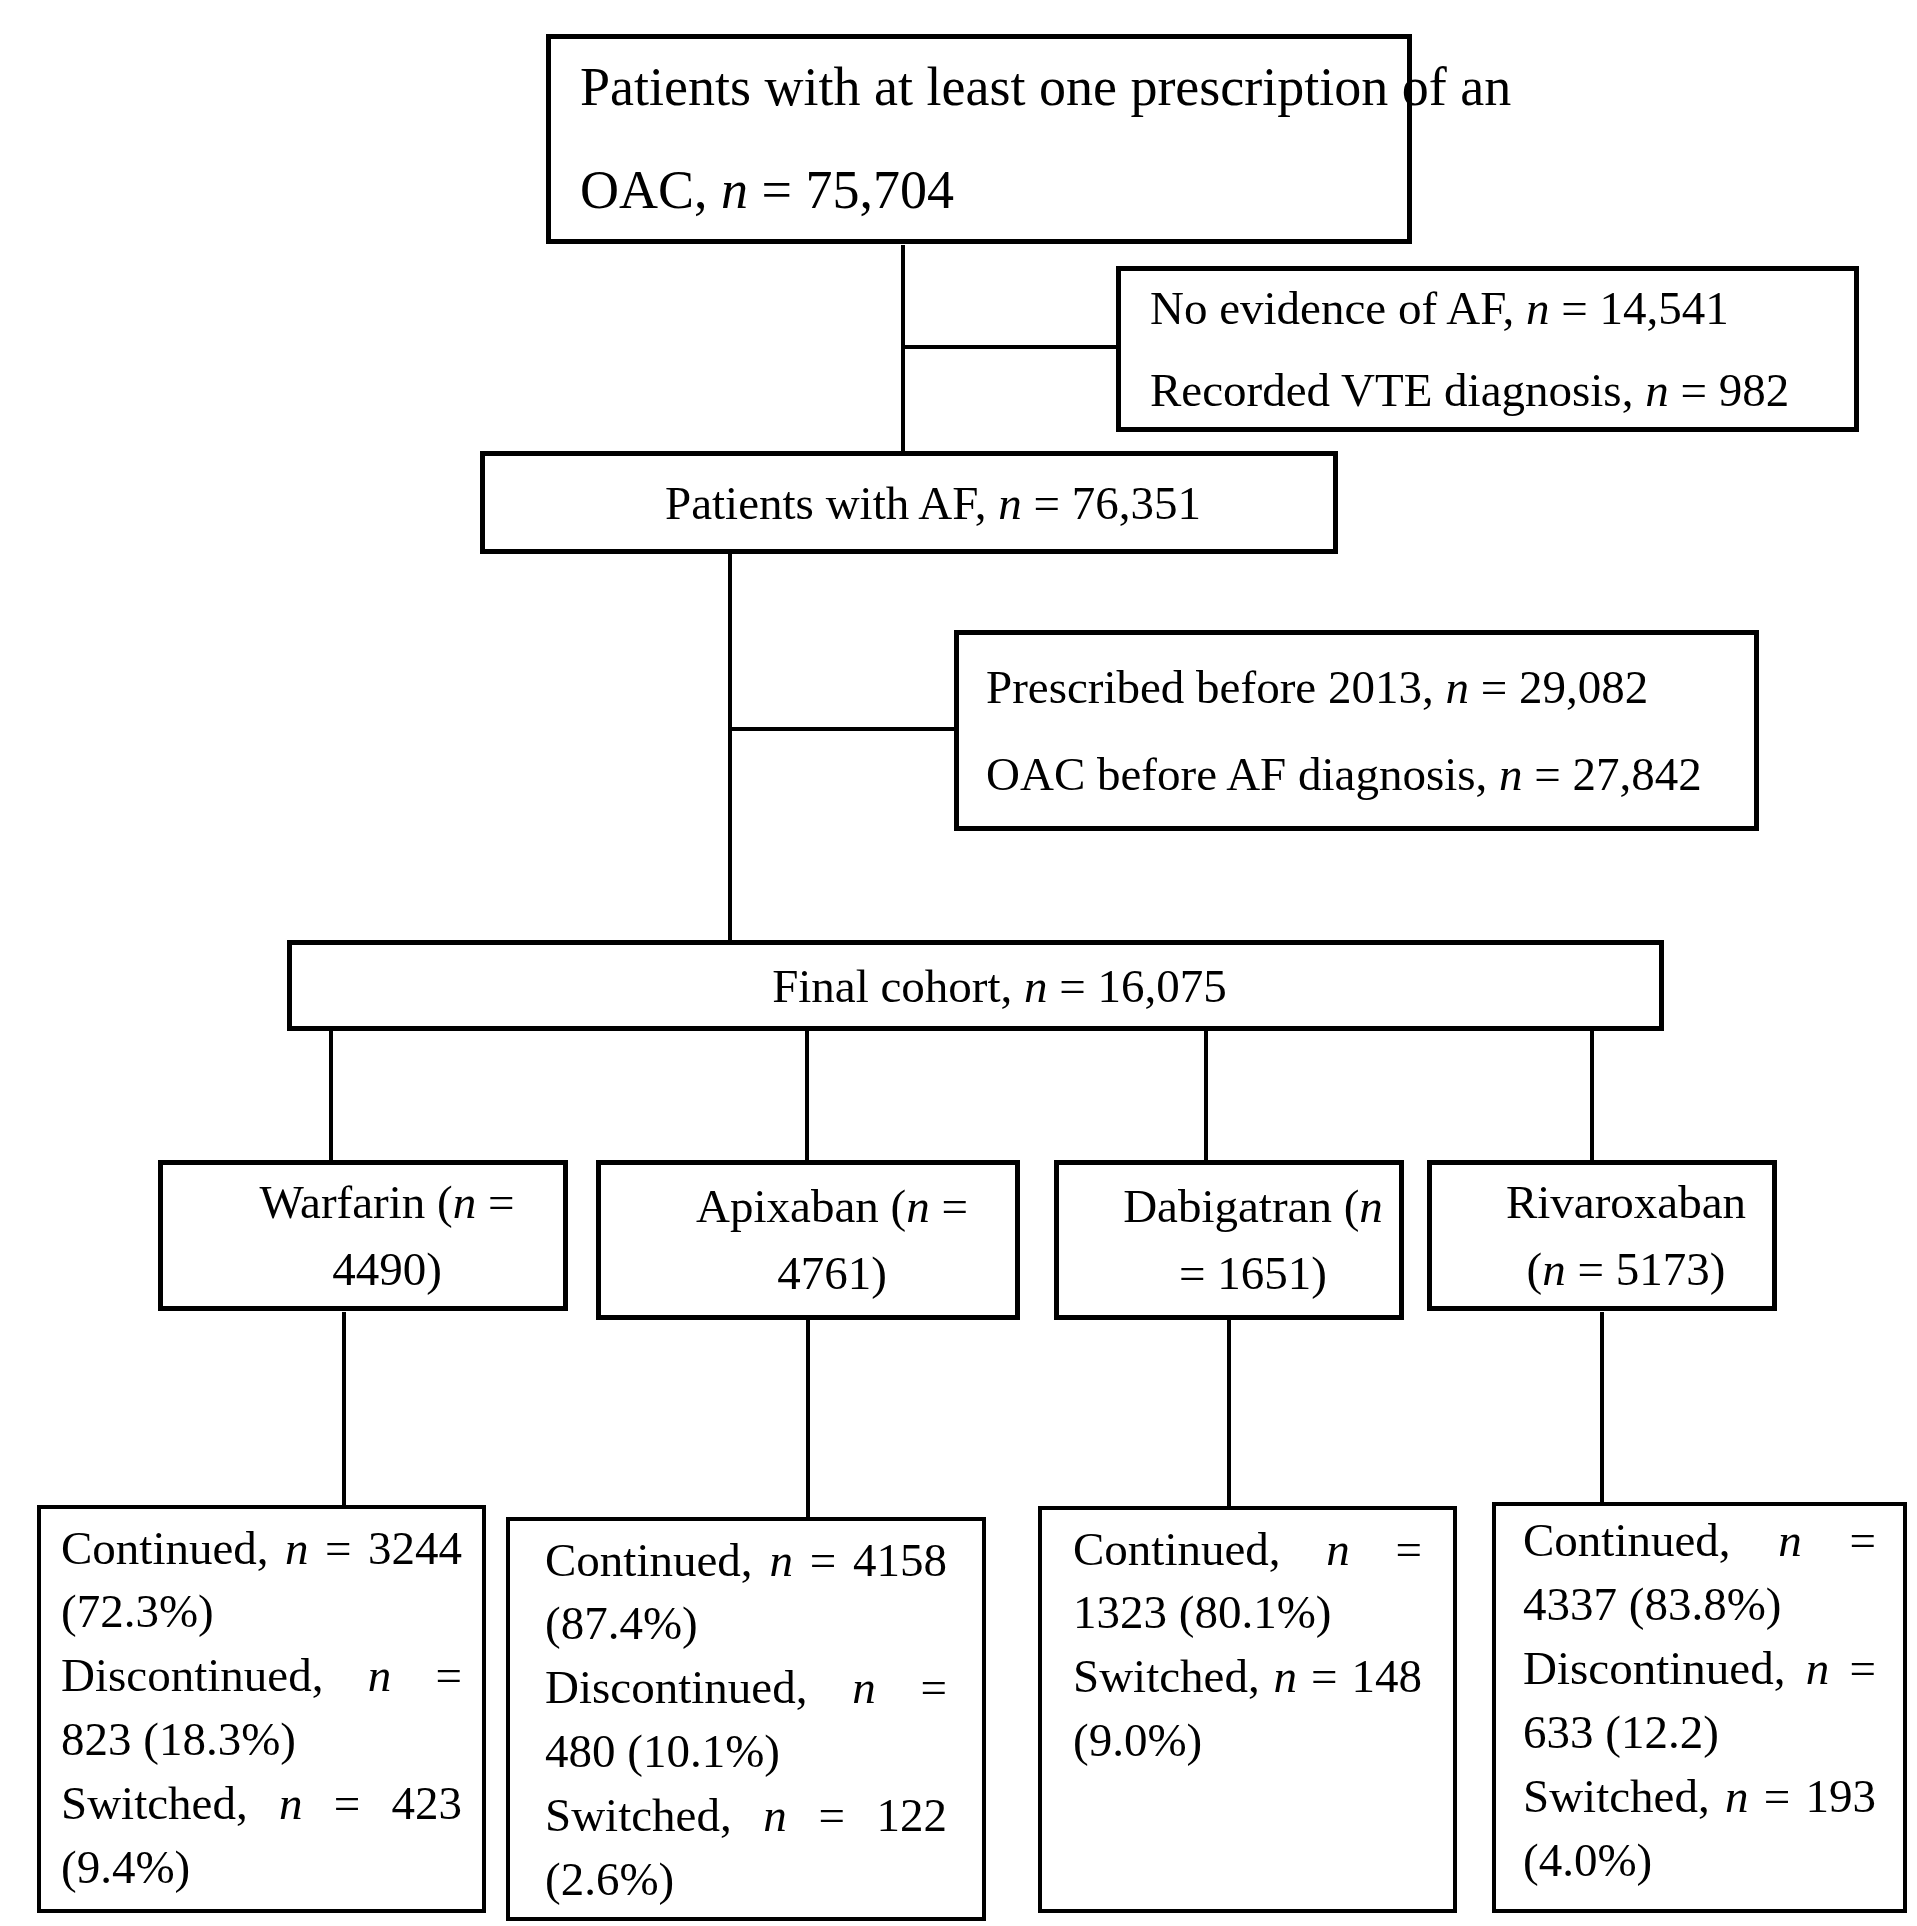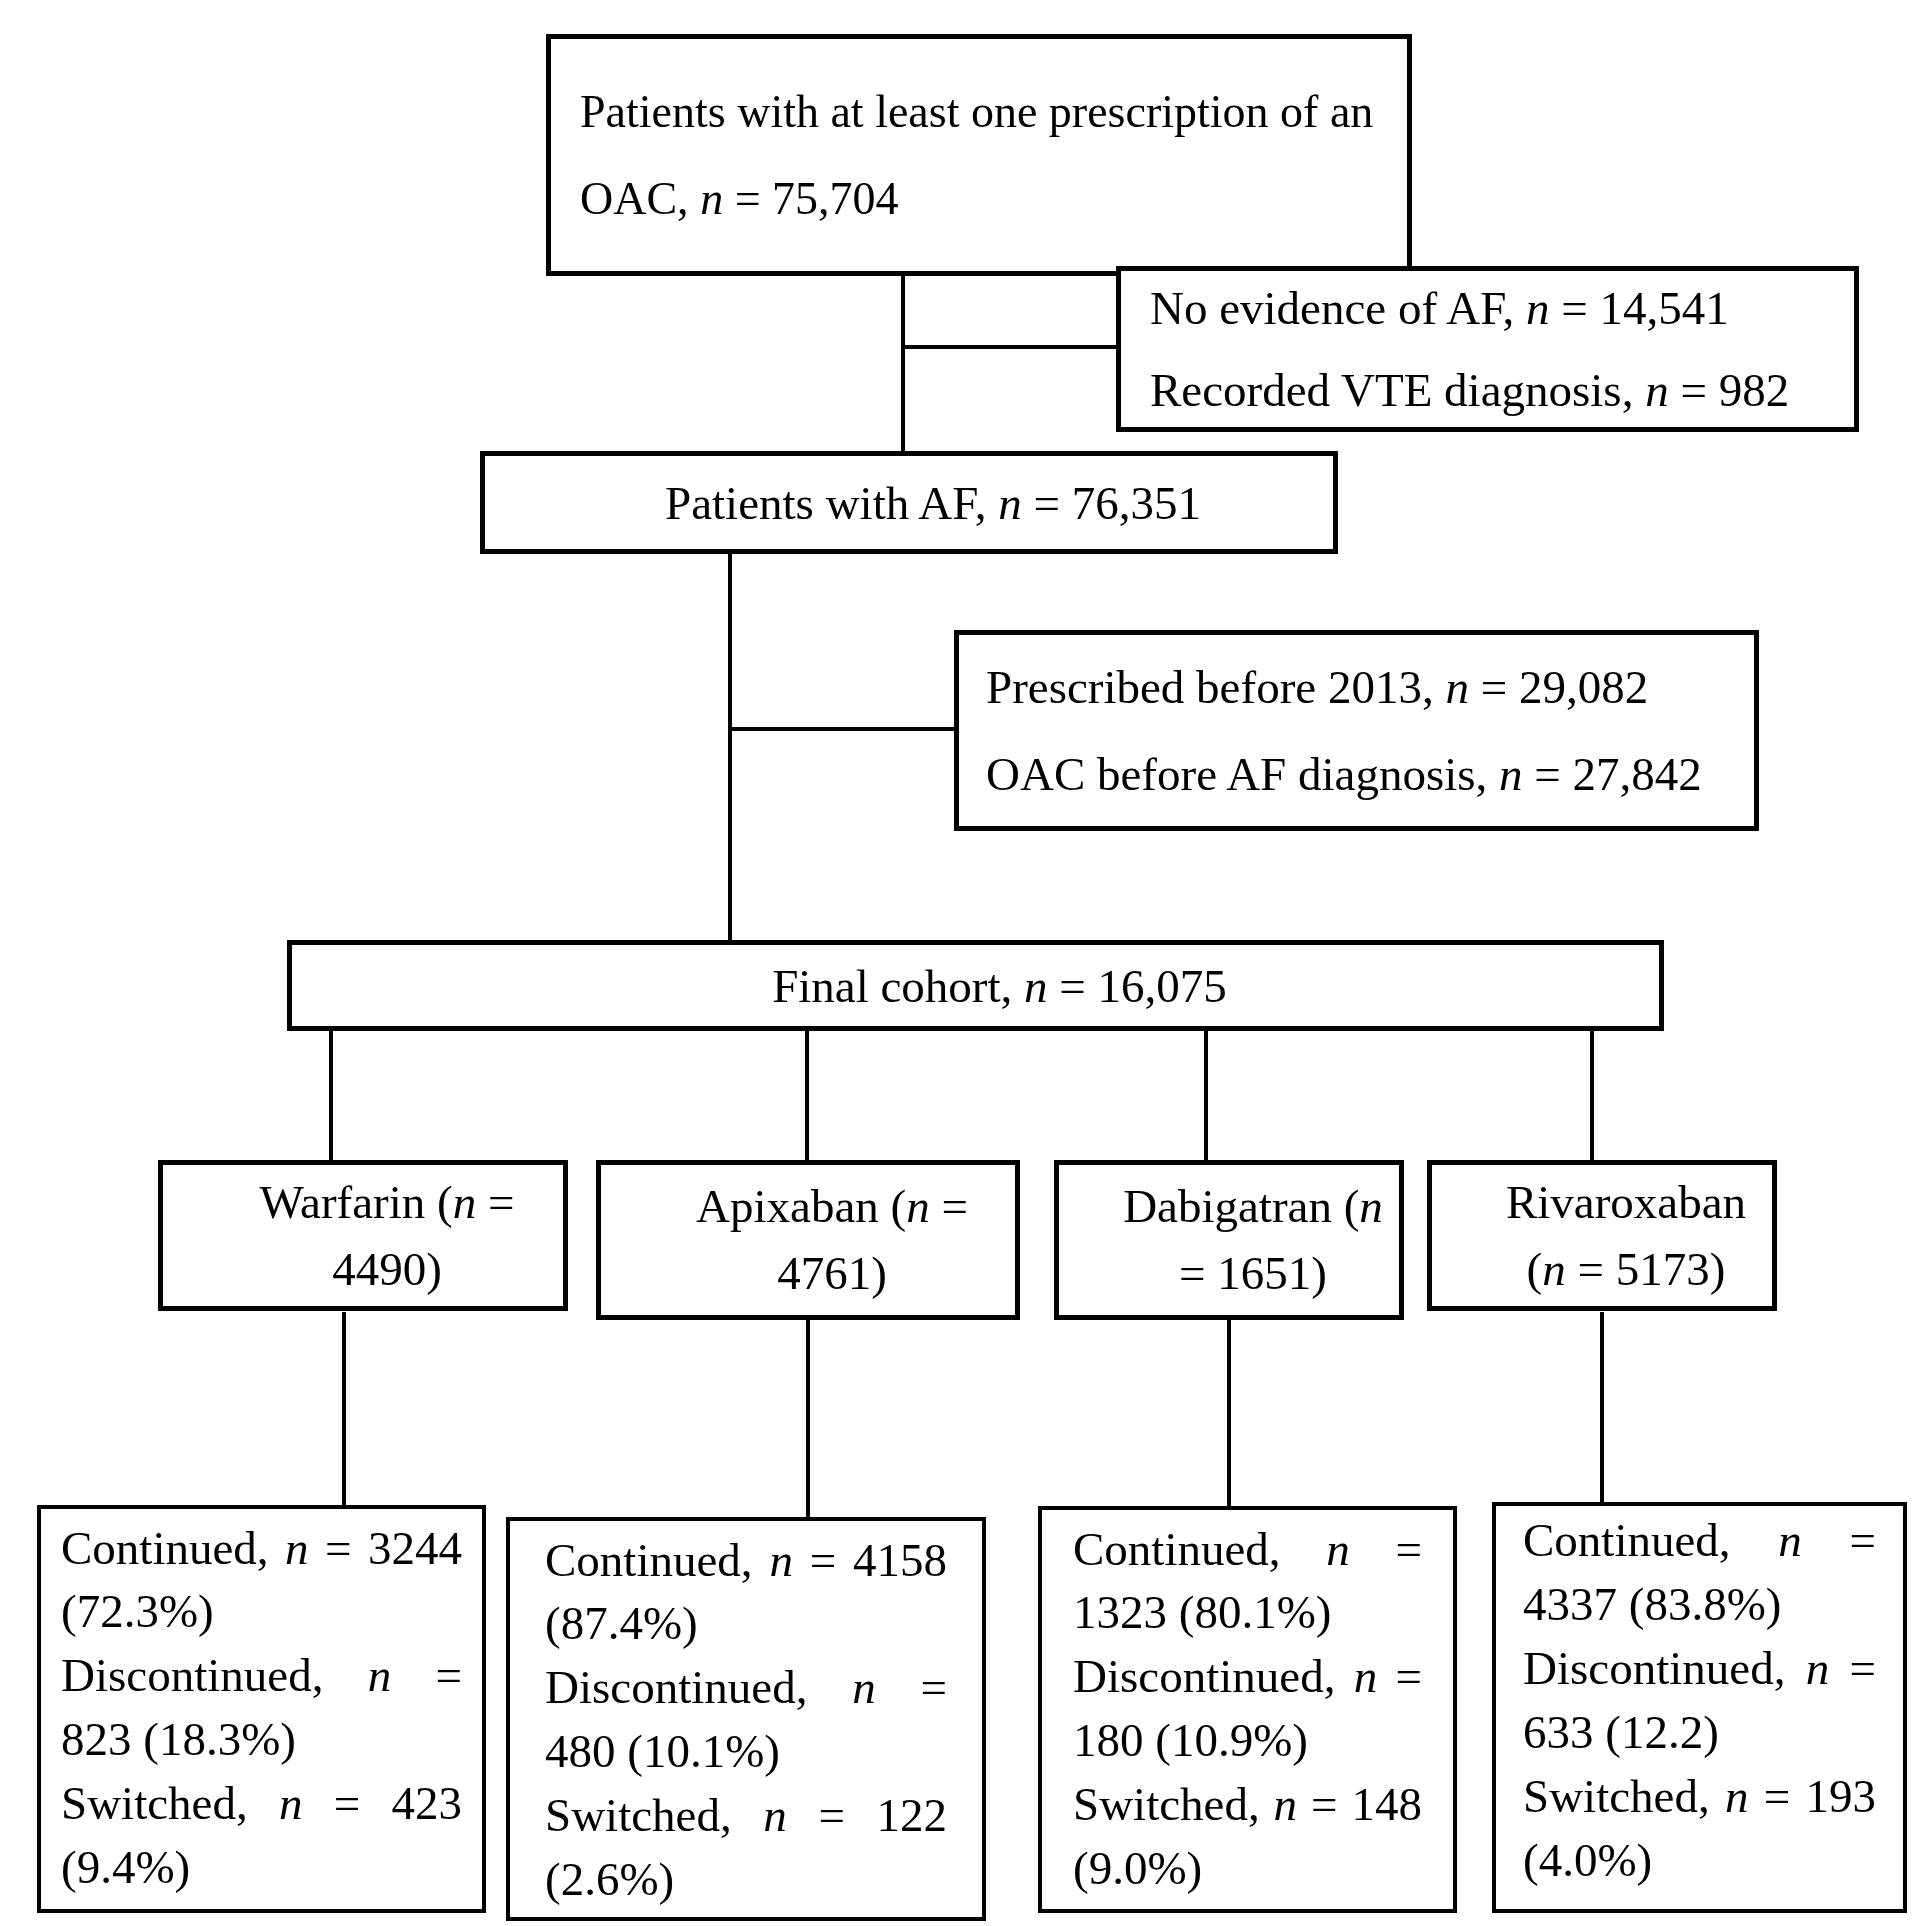--- a/index.html
+++ b/index.html
@@ -56,7 +56,7 @@
   <div class="conn" style="left:1227px; top:1320px; width:4.3px; height:186px;"></div>
   <div class="conn" style="left:1600px; top:1312px; width:4.3px; height:190px;"></div>
 
-  <div class="box left" style="left:546px; top:34px; width:866px; height:242px; padding:0 10.7px 0 29px; font-size:46px; line-height:1.9;">
+  <div class="box left" style="left:546px; top:34px; width:866px; height:210px; padding:0 10.7px 0 29px; font-size:54px; line-height:1.9;">
     <div class="ln"><span>Patients with at least one prescription of an</span><i class="nv"></i><span></span></div>
     <div class="ln"><span>OAC, </span><i class="nv">n</i><span> = 75,704</span></div>
   </div>

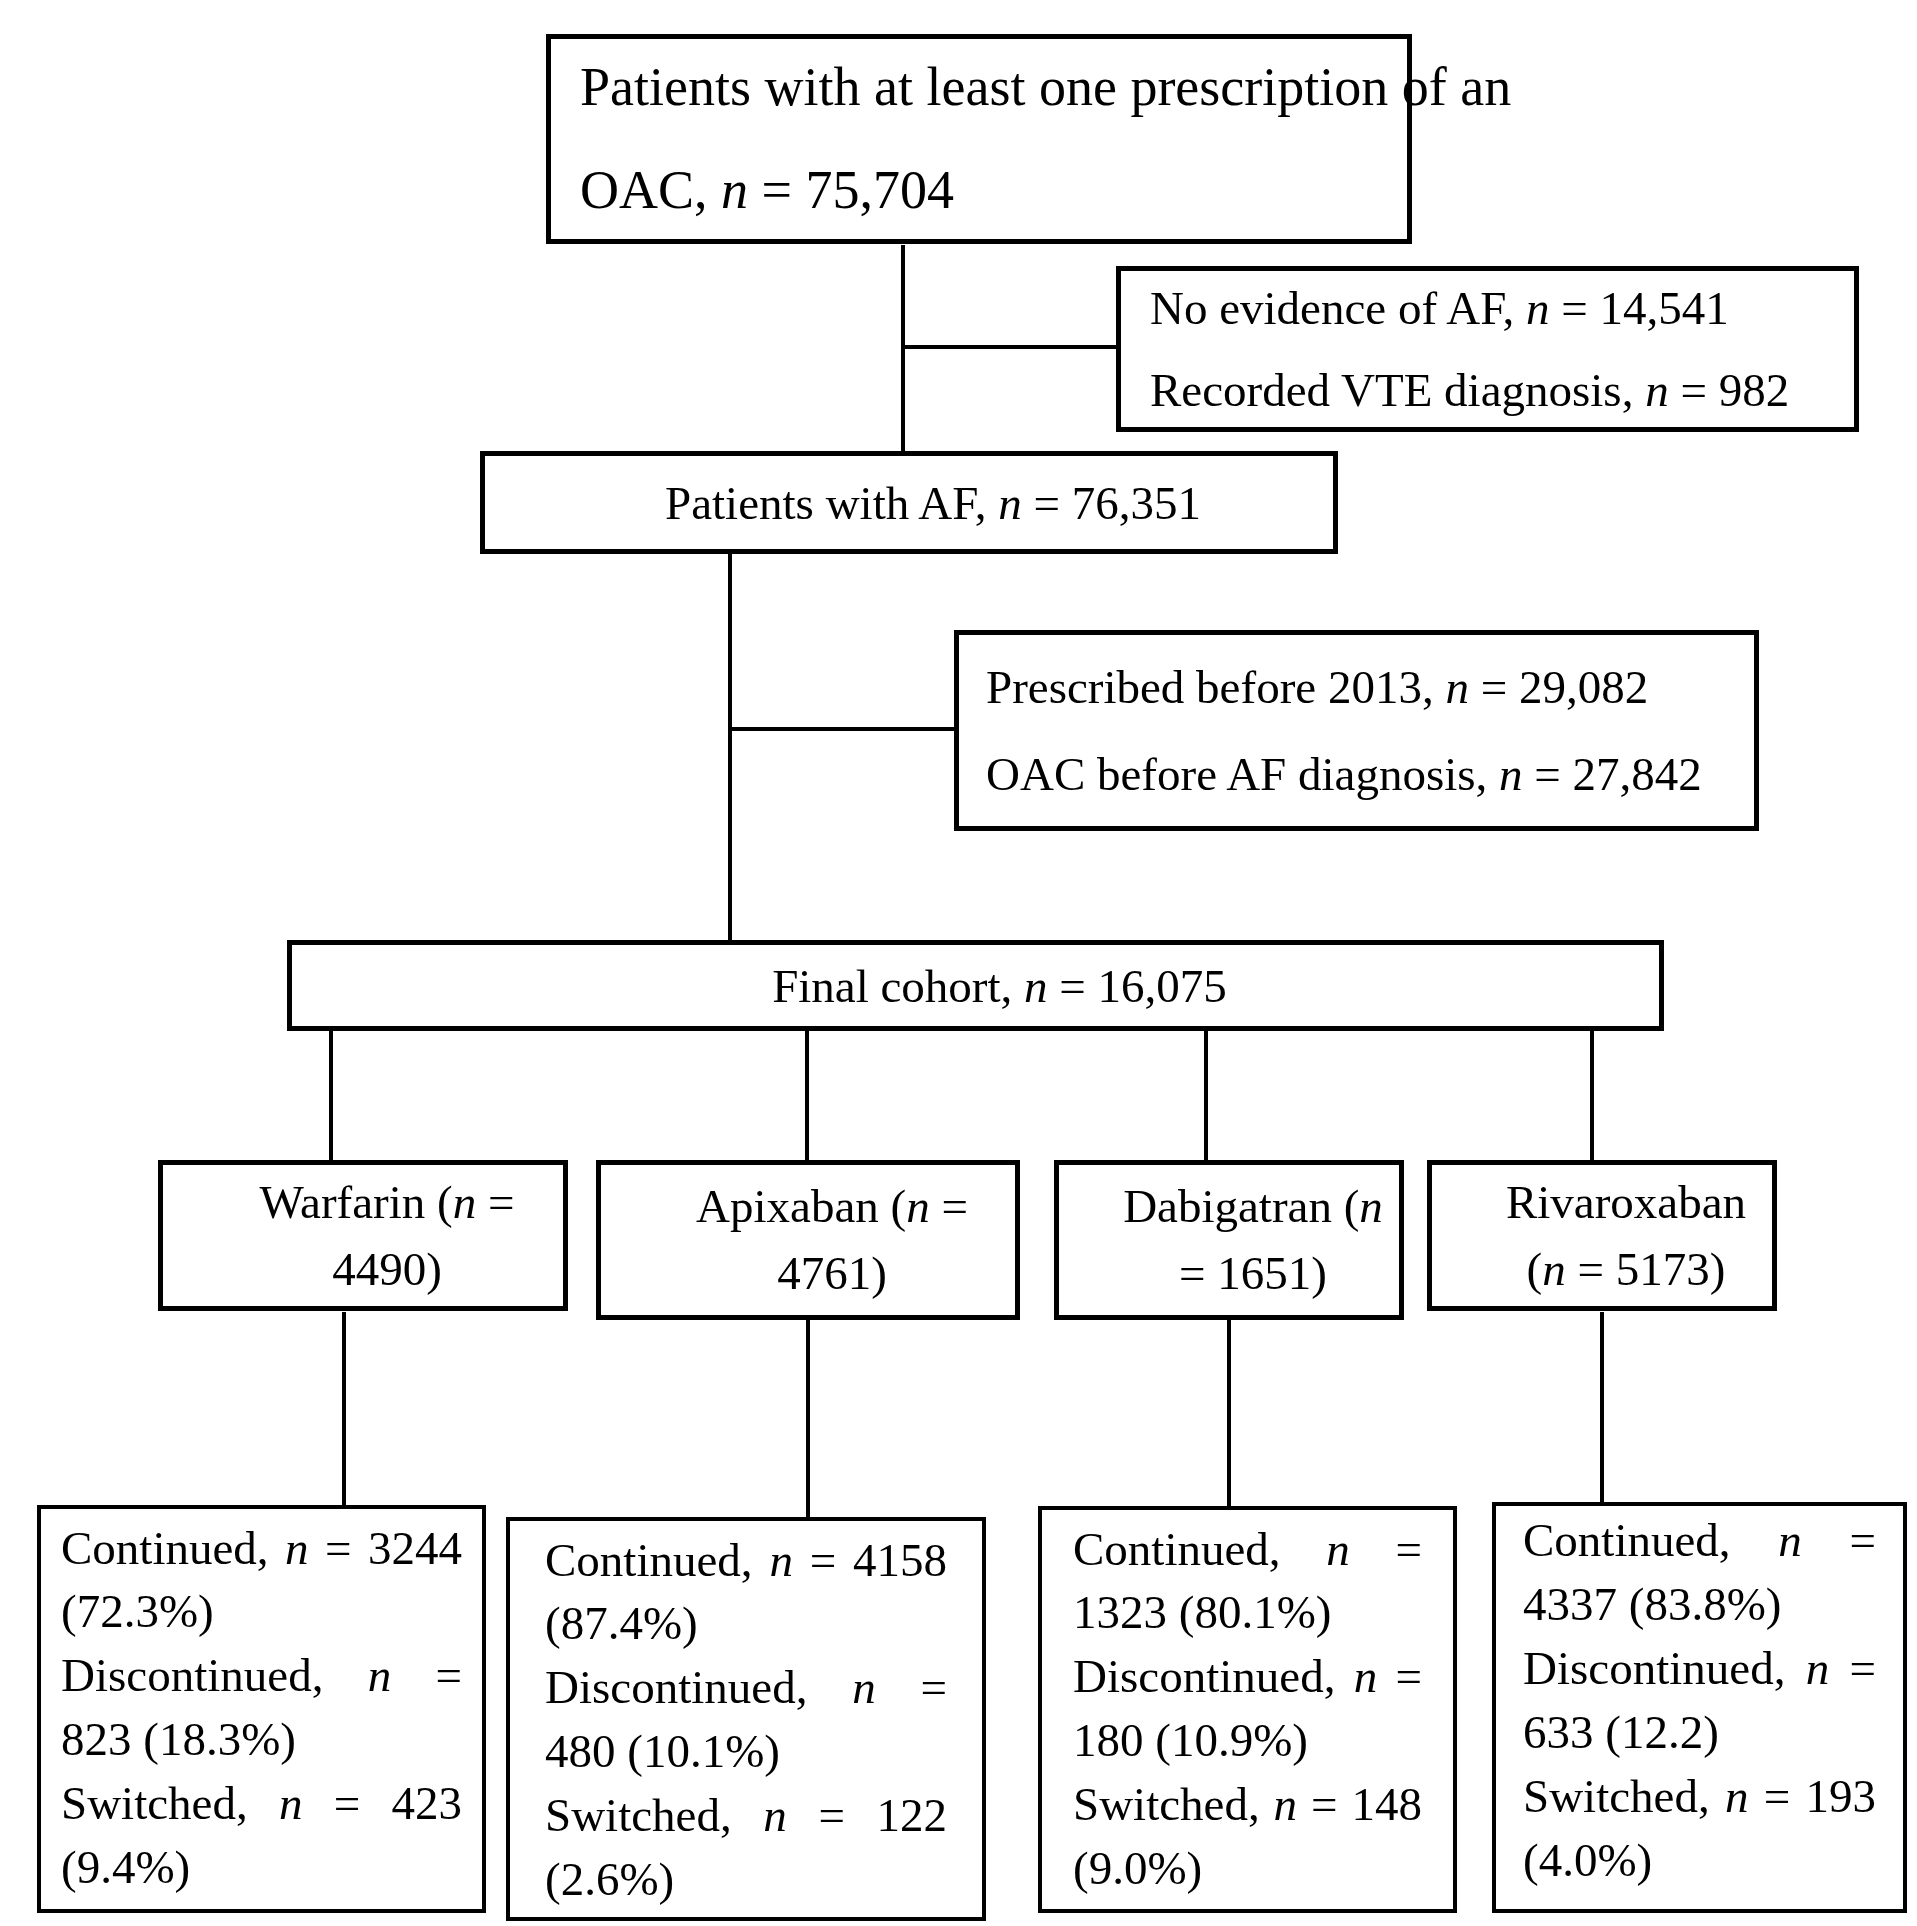--- a/index.html
+++ b/index.html
@@ -113,7 +113,6 @@
 
   <div class="box out" style="left:1038px; top:1506px; width:419px; height:407px; border-width:4.8px; padding:7.5px 31px;">
     <p><span>Continued, </span><i class="nv">n</i><span> = 1323 (80.1%)</span></p>
-    <p><span>Discontinued, </span><i class="nv">n</i><span> = 180 (10.9%)</span></p>
     <p><span>Switched, </span><i class="nv">n</i><span> = 148 (9.0%)</span></p>
   </div>
 

